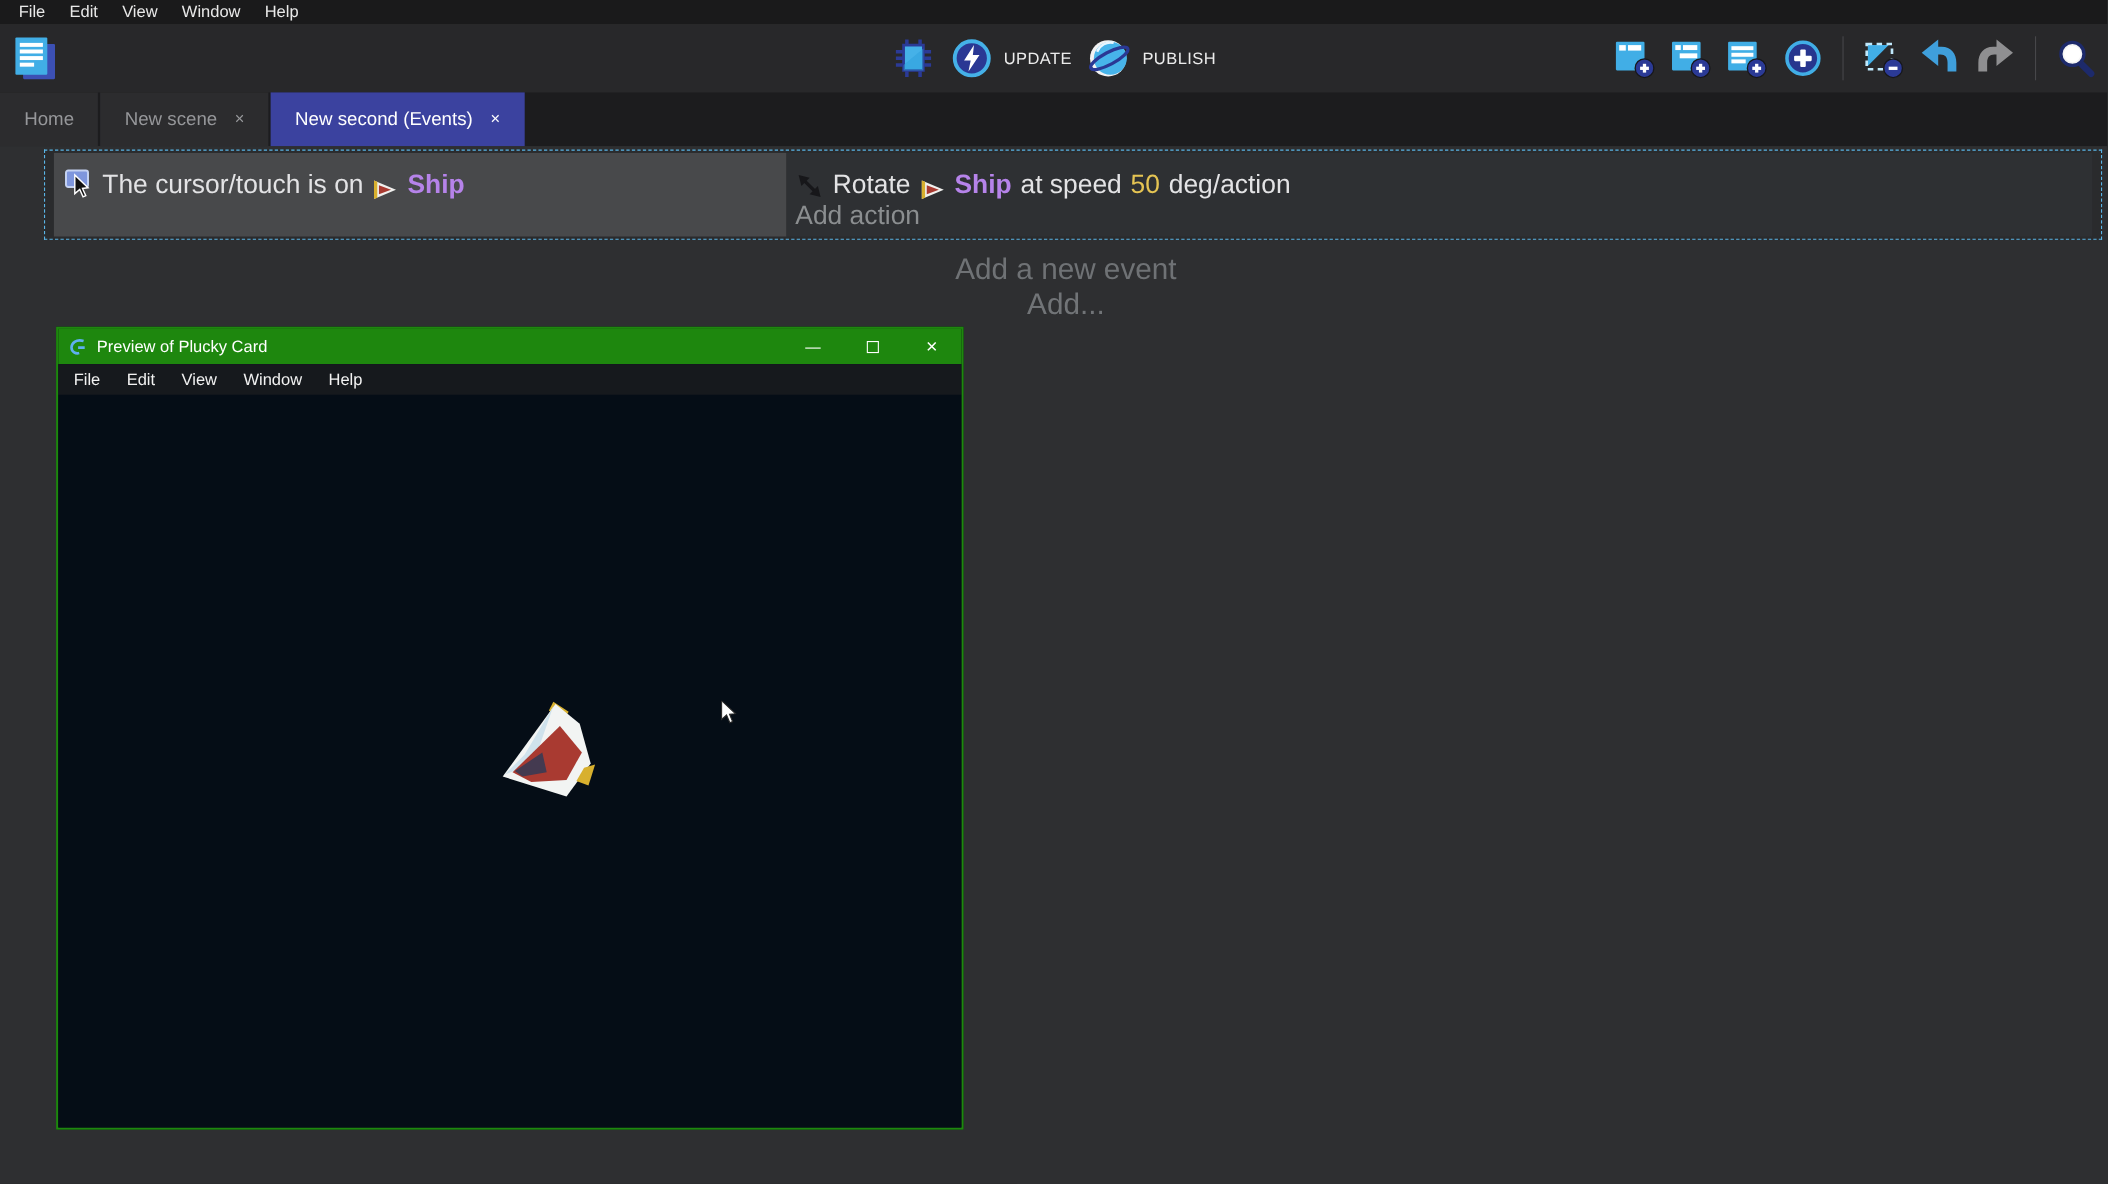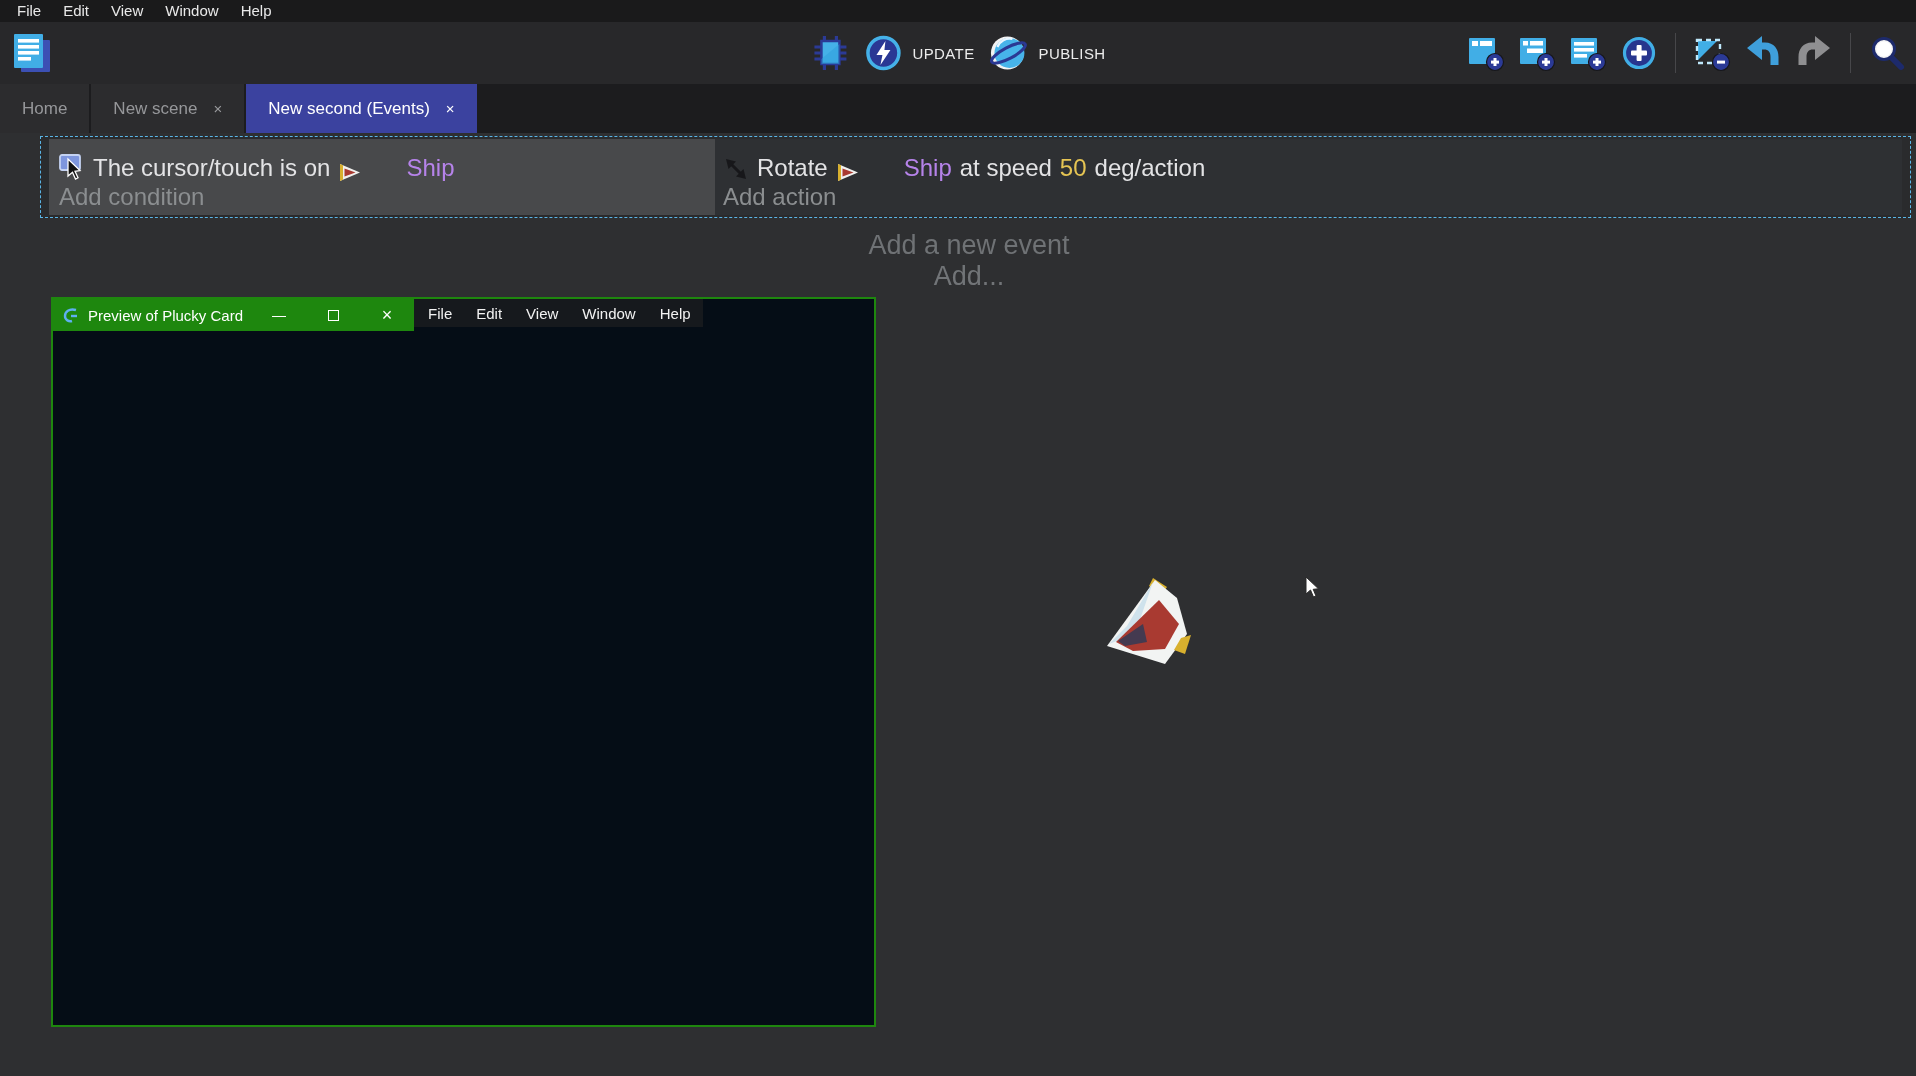--- a/index.html
+++ b/index.html
@@ -42,7 +42,7 @@
   .act-cell  { flex:1; background:#2e3033; padding:5px 0 0 8px; cursor:pointer; }
   .ev-line1 { display:flex; align-items:flex-end; gap:8px; height:38px;
               font-size:24px; color:#e3e3e5; white-space:nowrap; }
-  .obj-name { color:#b683ea; font-weight:normal;margin-left:36px; }
+  .obj-name { color:#b683ea; font-weight:bold; }
   .num-val { color:#e5c453; }
   .placeholder { font-size:24px; color:#8b8e90; margin-top:1px; cursor:pointer; }
   .add-event-row { position:absolute; left:40px; right:18px; top:97px;

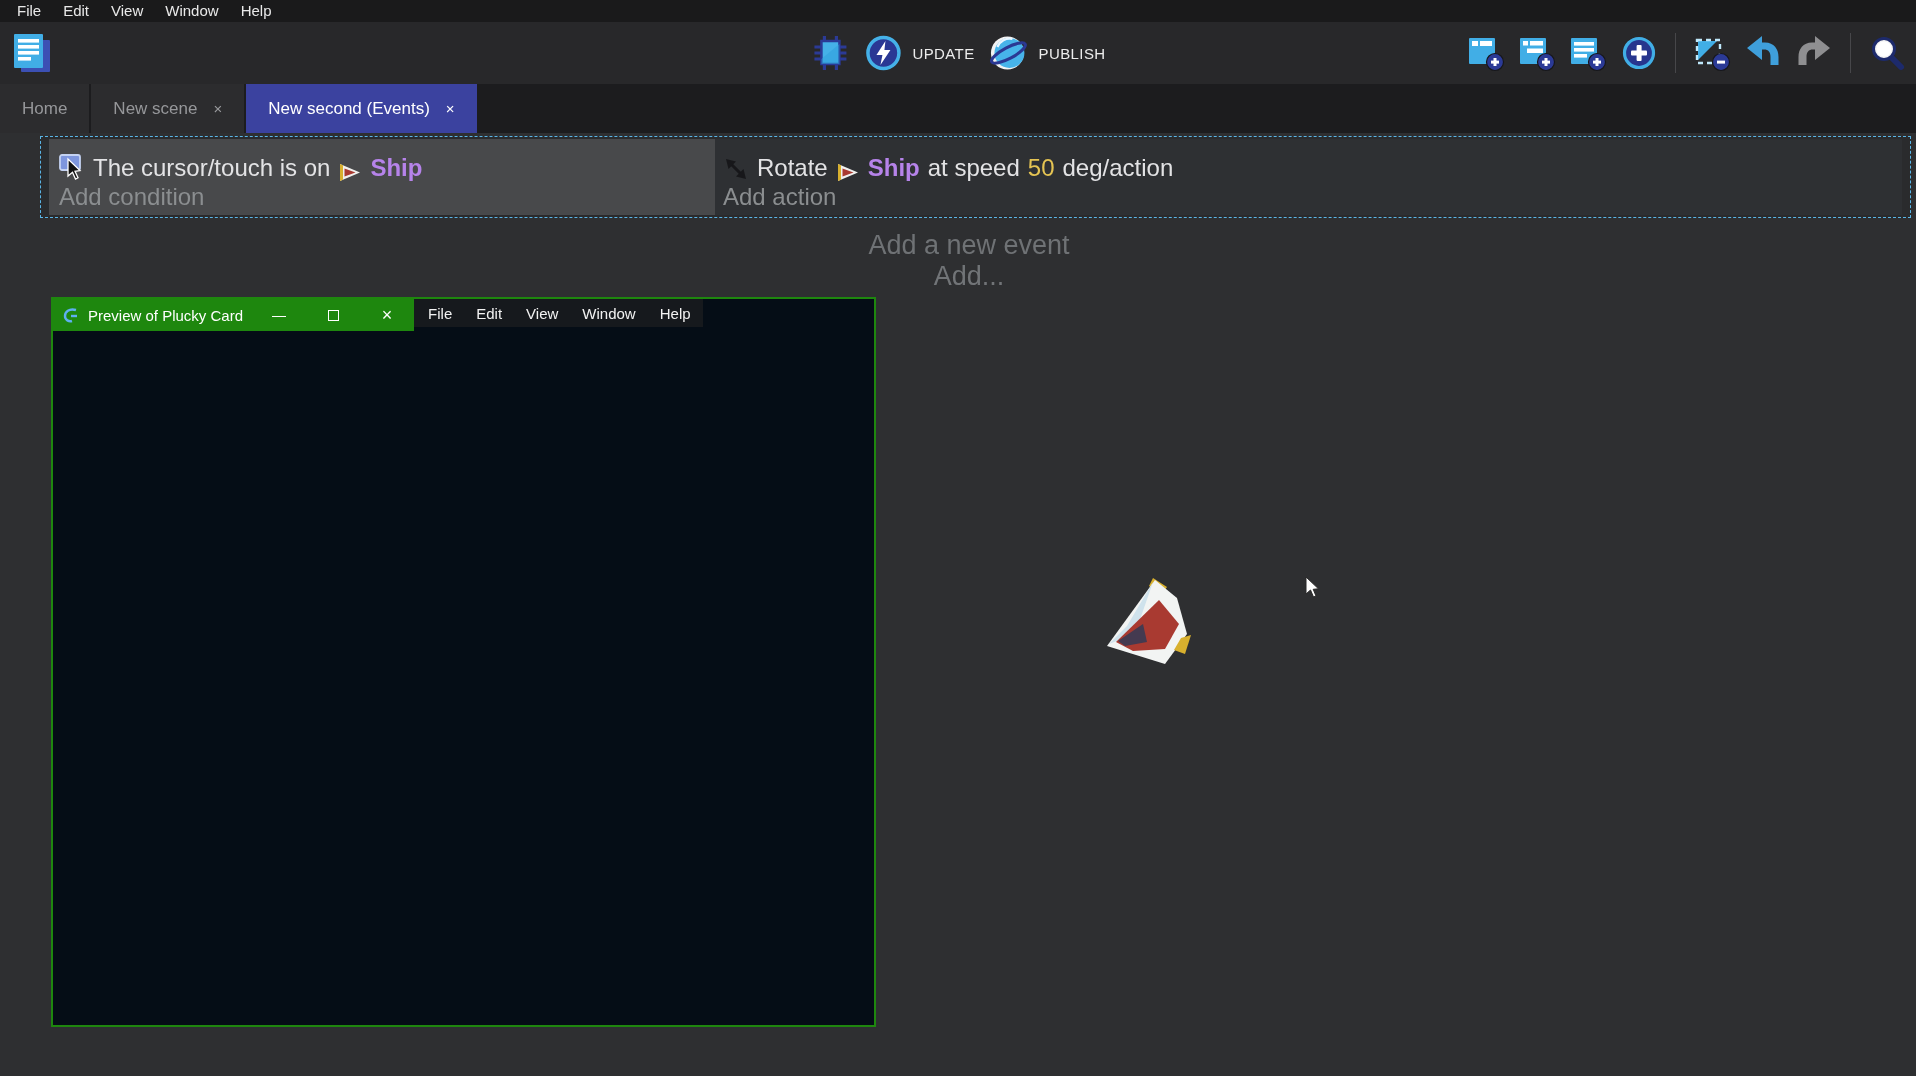--- a/index.html
+++ b/index.html
@@ -243,7 +243,6 @@
           </span>
           <span class="obj-name">Ship</span>
         </div>
-        <div class="placeholder">Add condition</div>
       </div>
 
       <div class="act-cell">

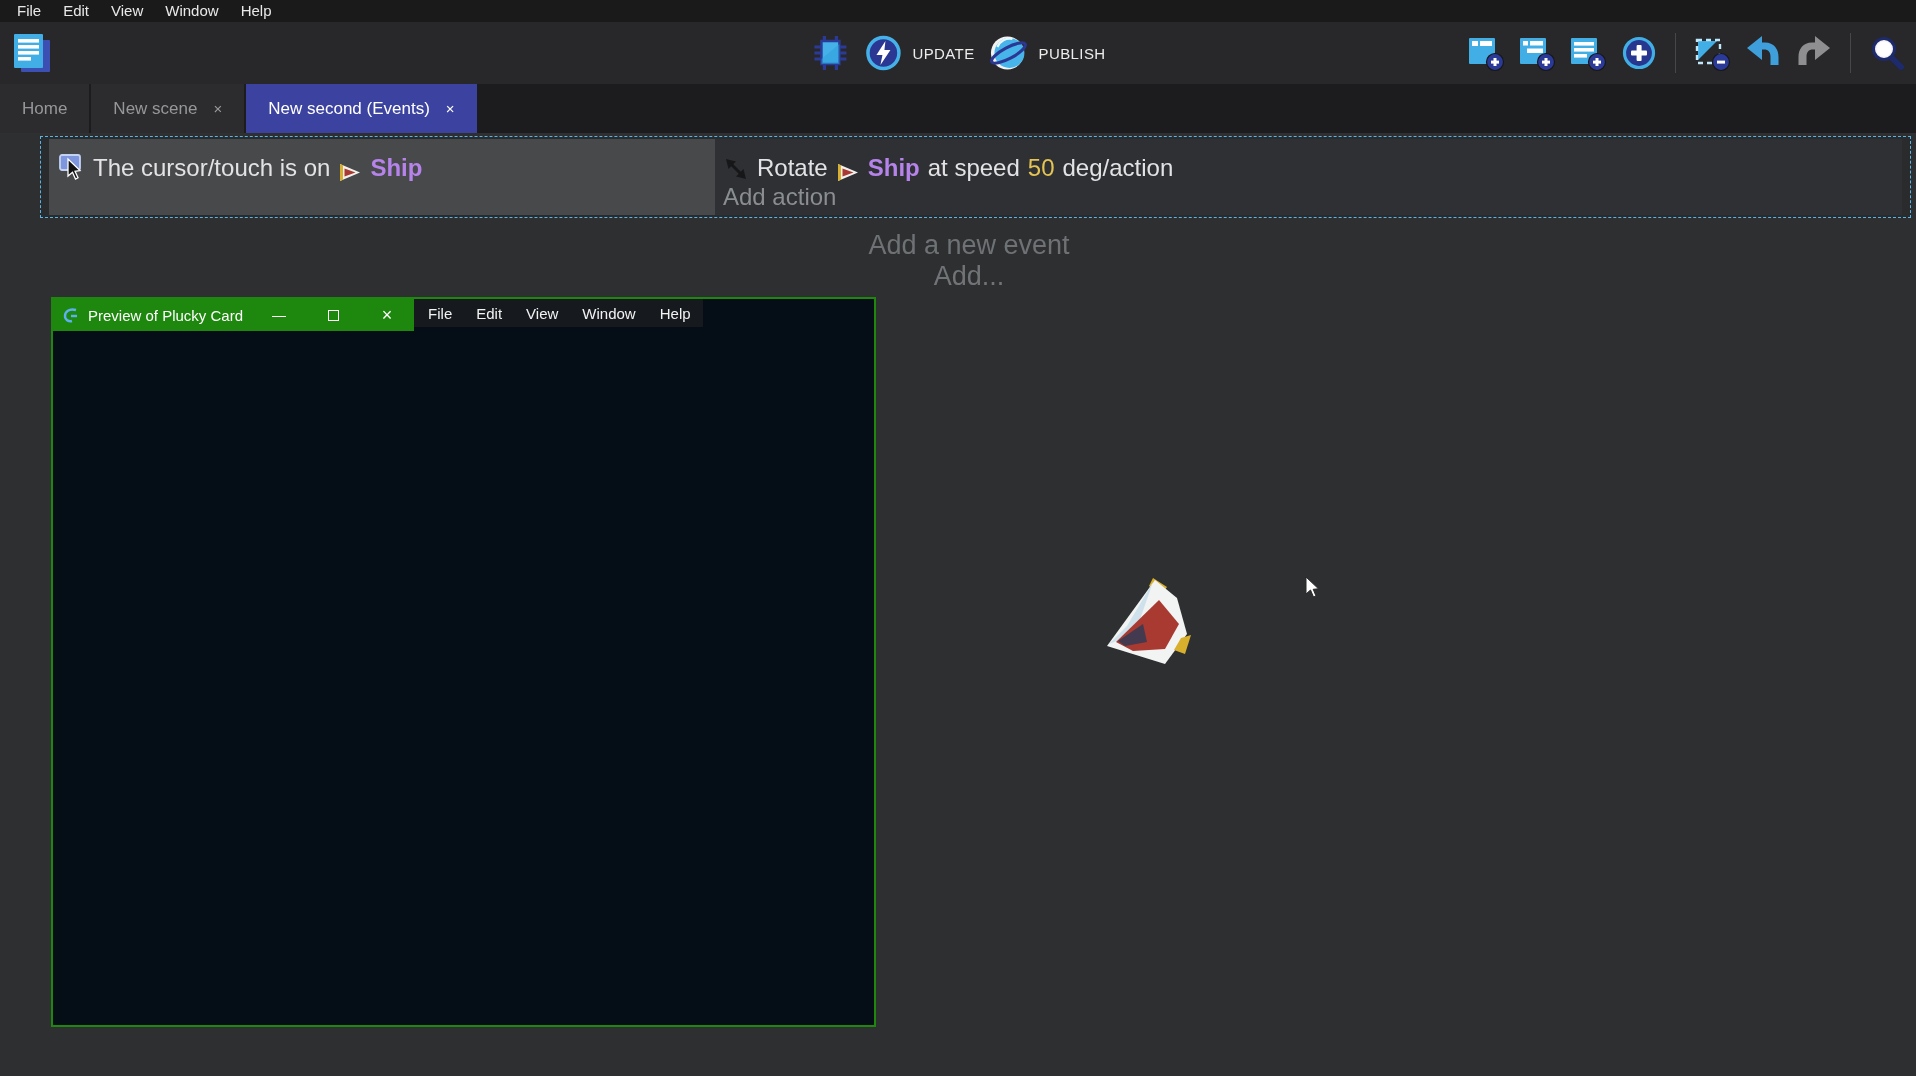--- a/index.html
+++ b/index.html
@@ -52,7 +52,7 @@
 
   
   .preview { position:absolute; left:51px; top:164px; width:825px; height:730px;
-             border:2px solid #1e870e; display:flex; flex-direction:row; background:#050d16; }
+             border:2px solid #1e870e; display:flex; flex-direction:column; background:#050d16; }
   .pv-title { height:32px; background:#1e870e; display:flex; align-items:center;
               padding:0 0 0 10px; gap:9px; }
   .pv-title-text { color:#ffffff; font-size:15px; }

